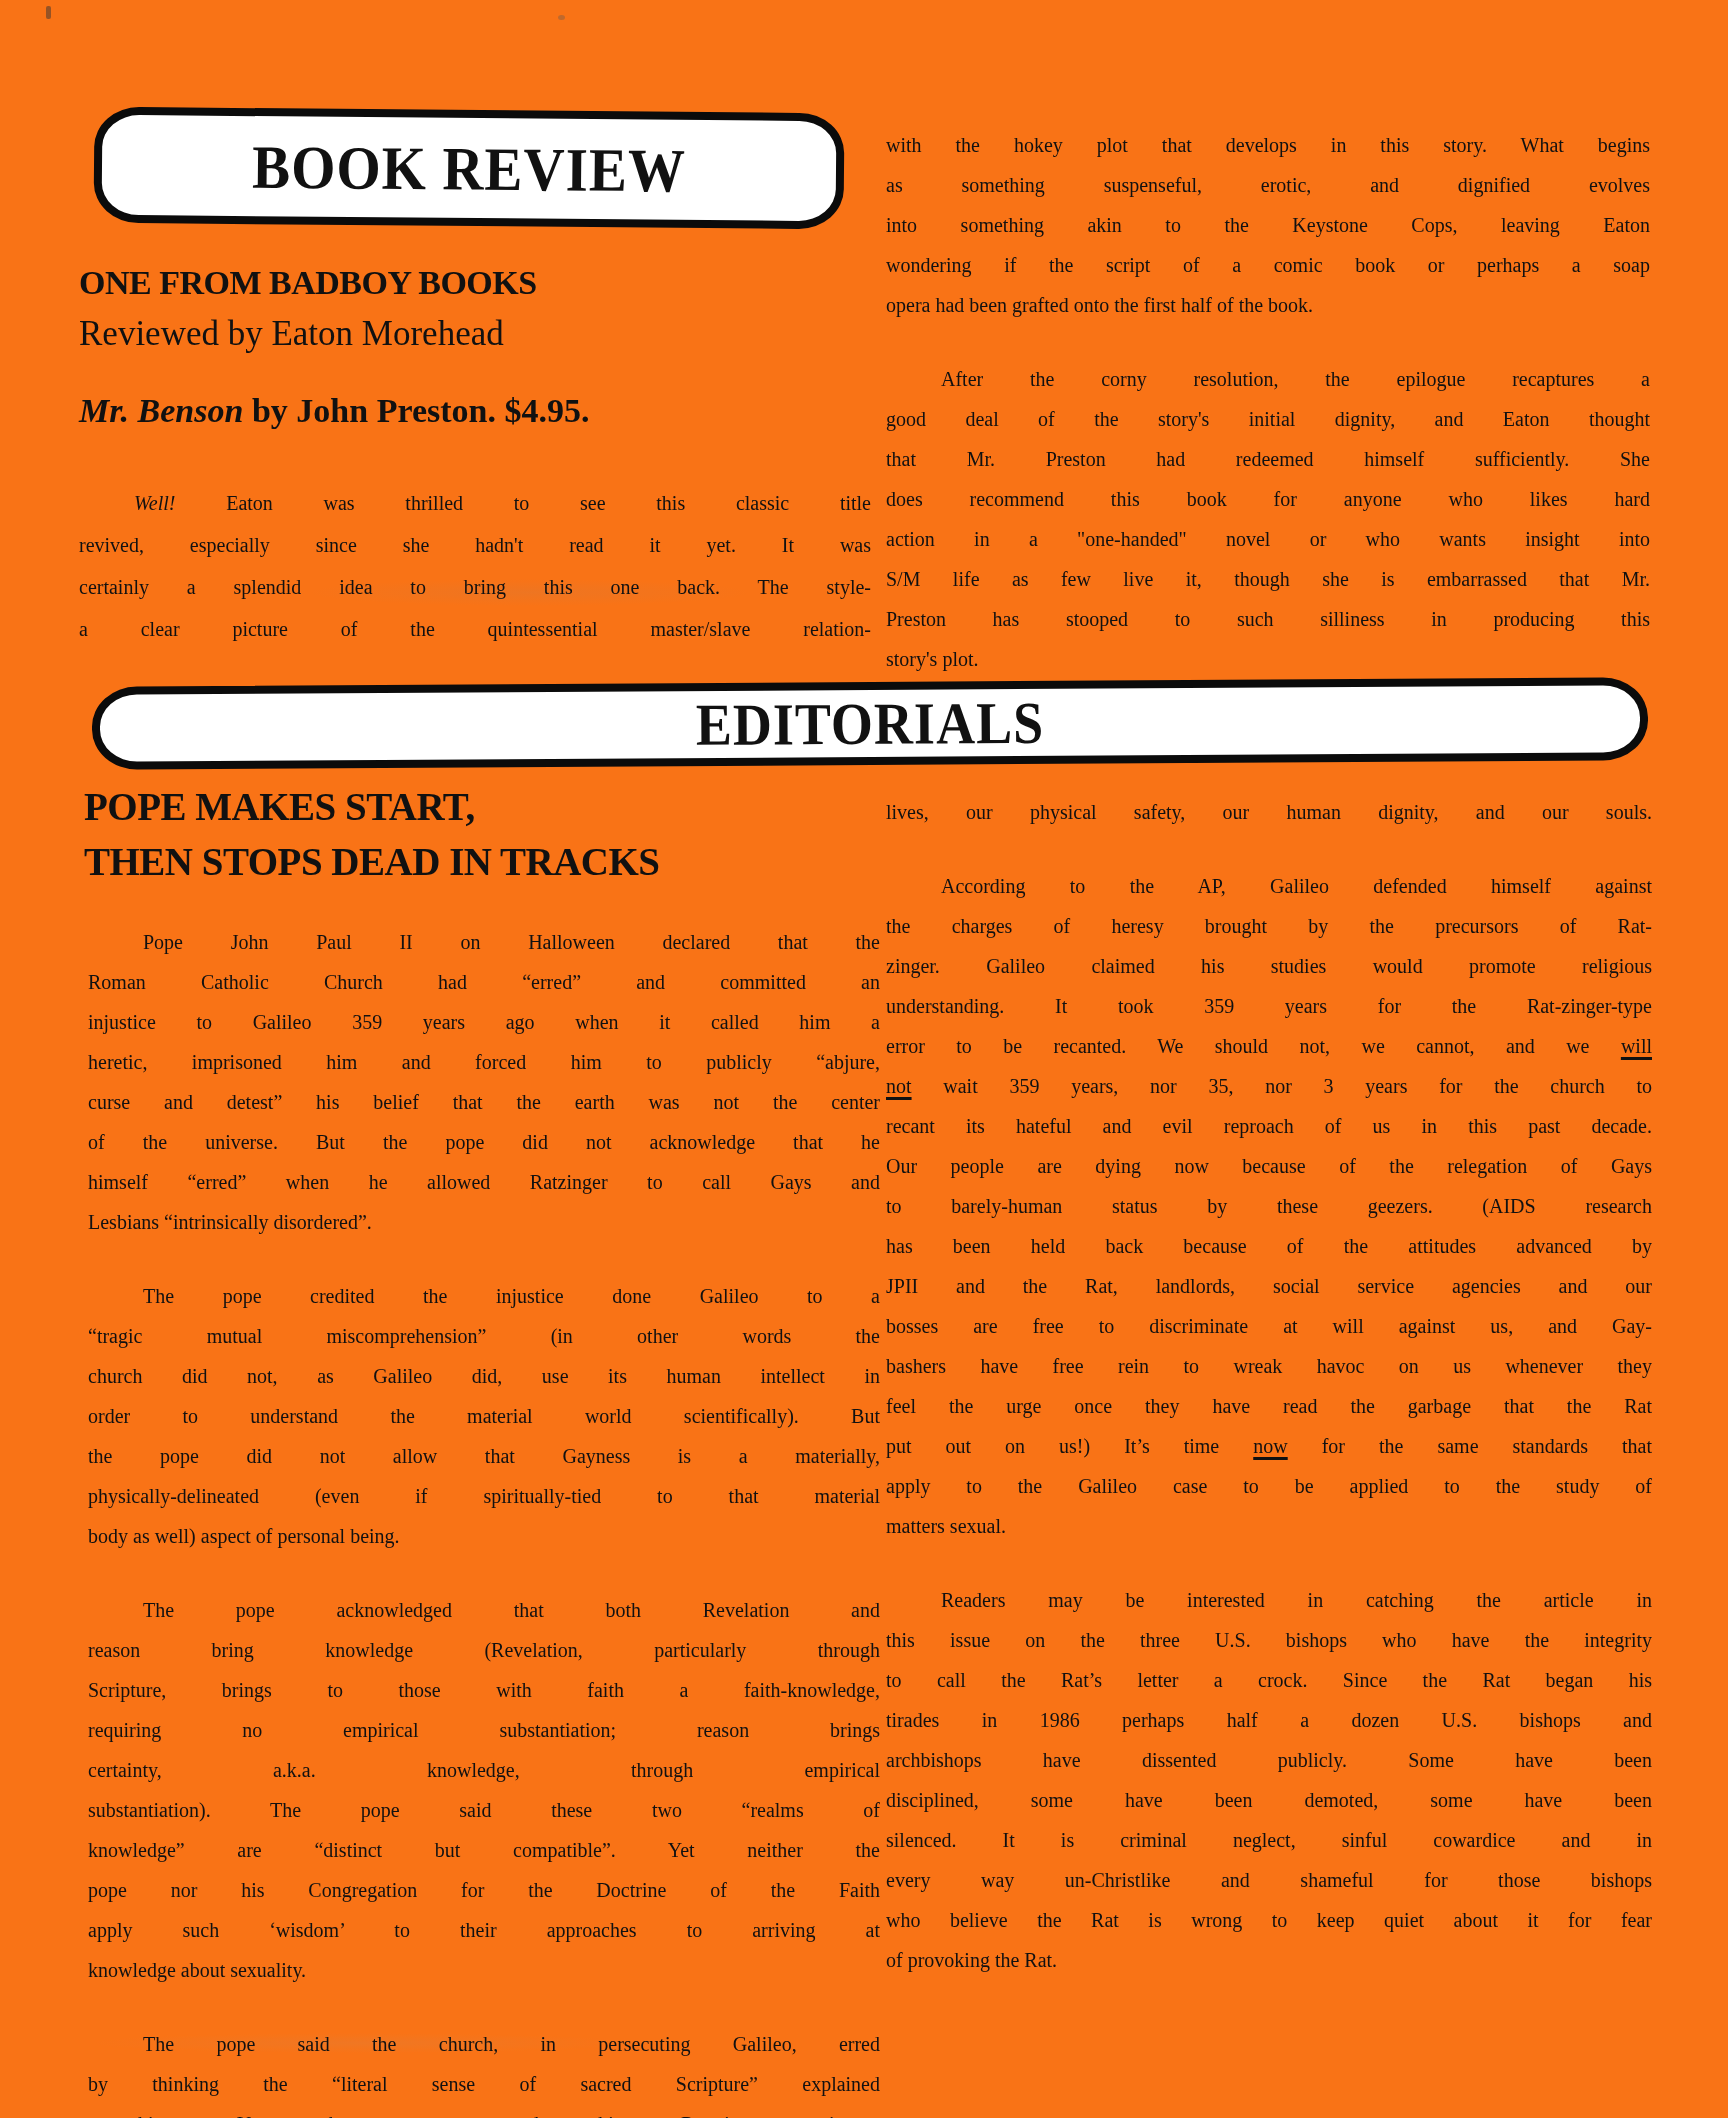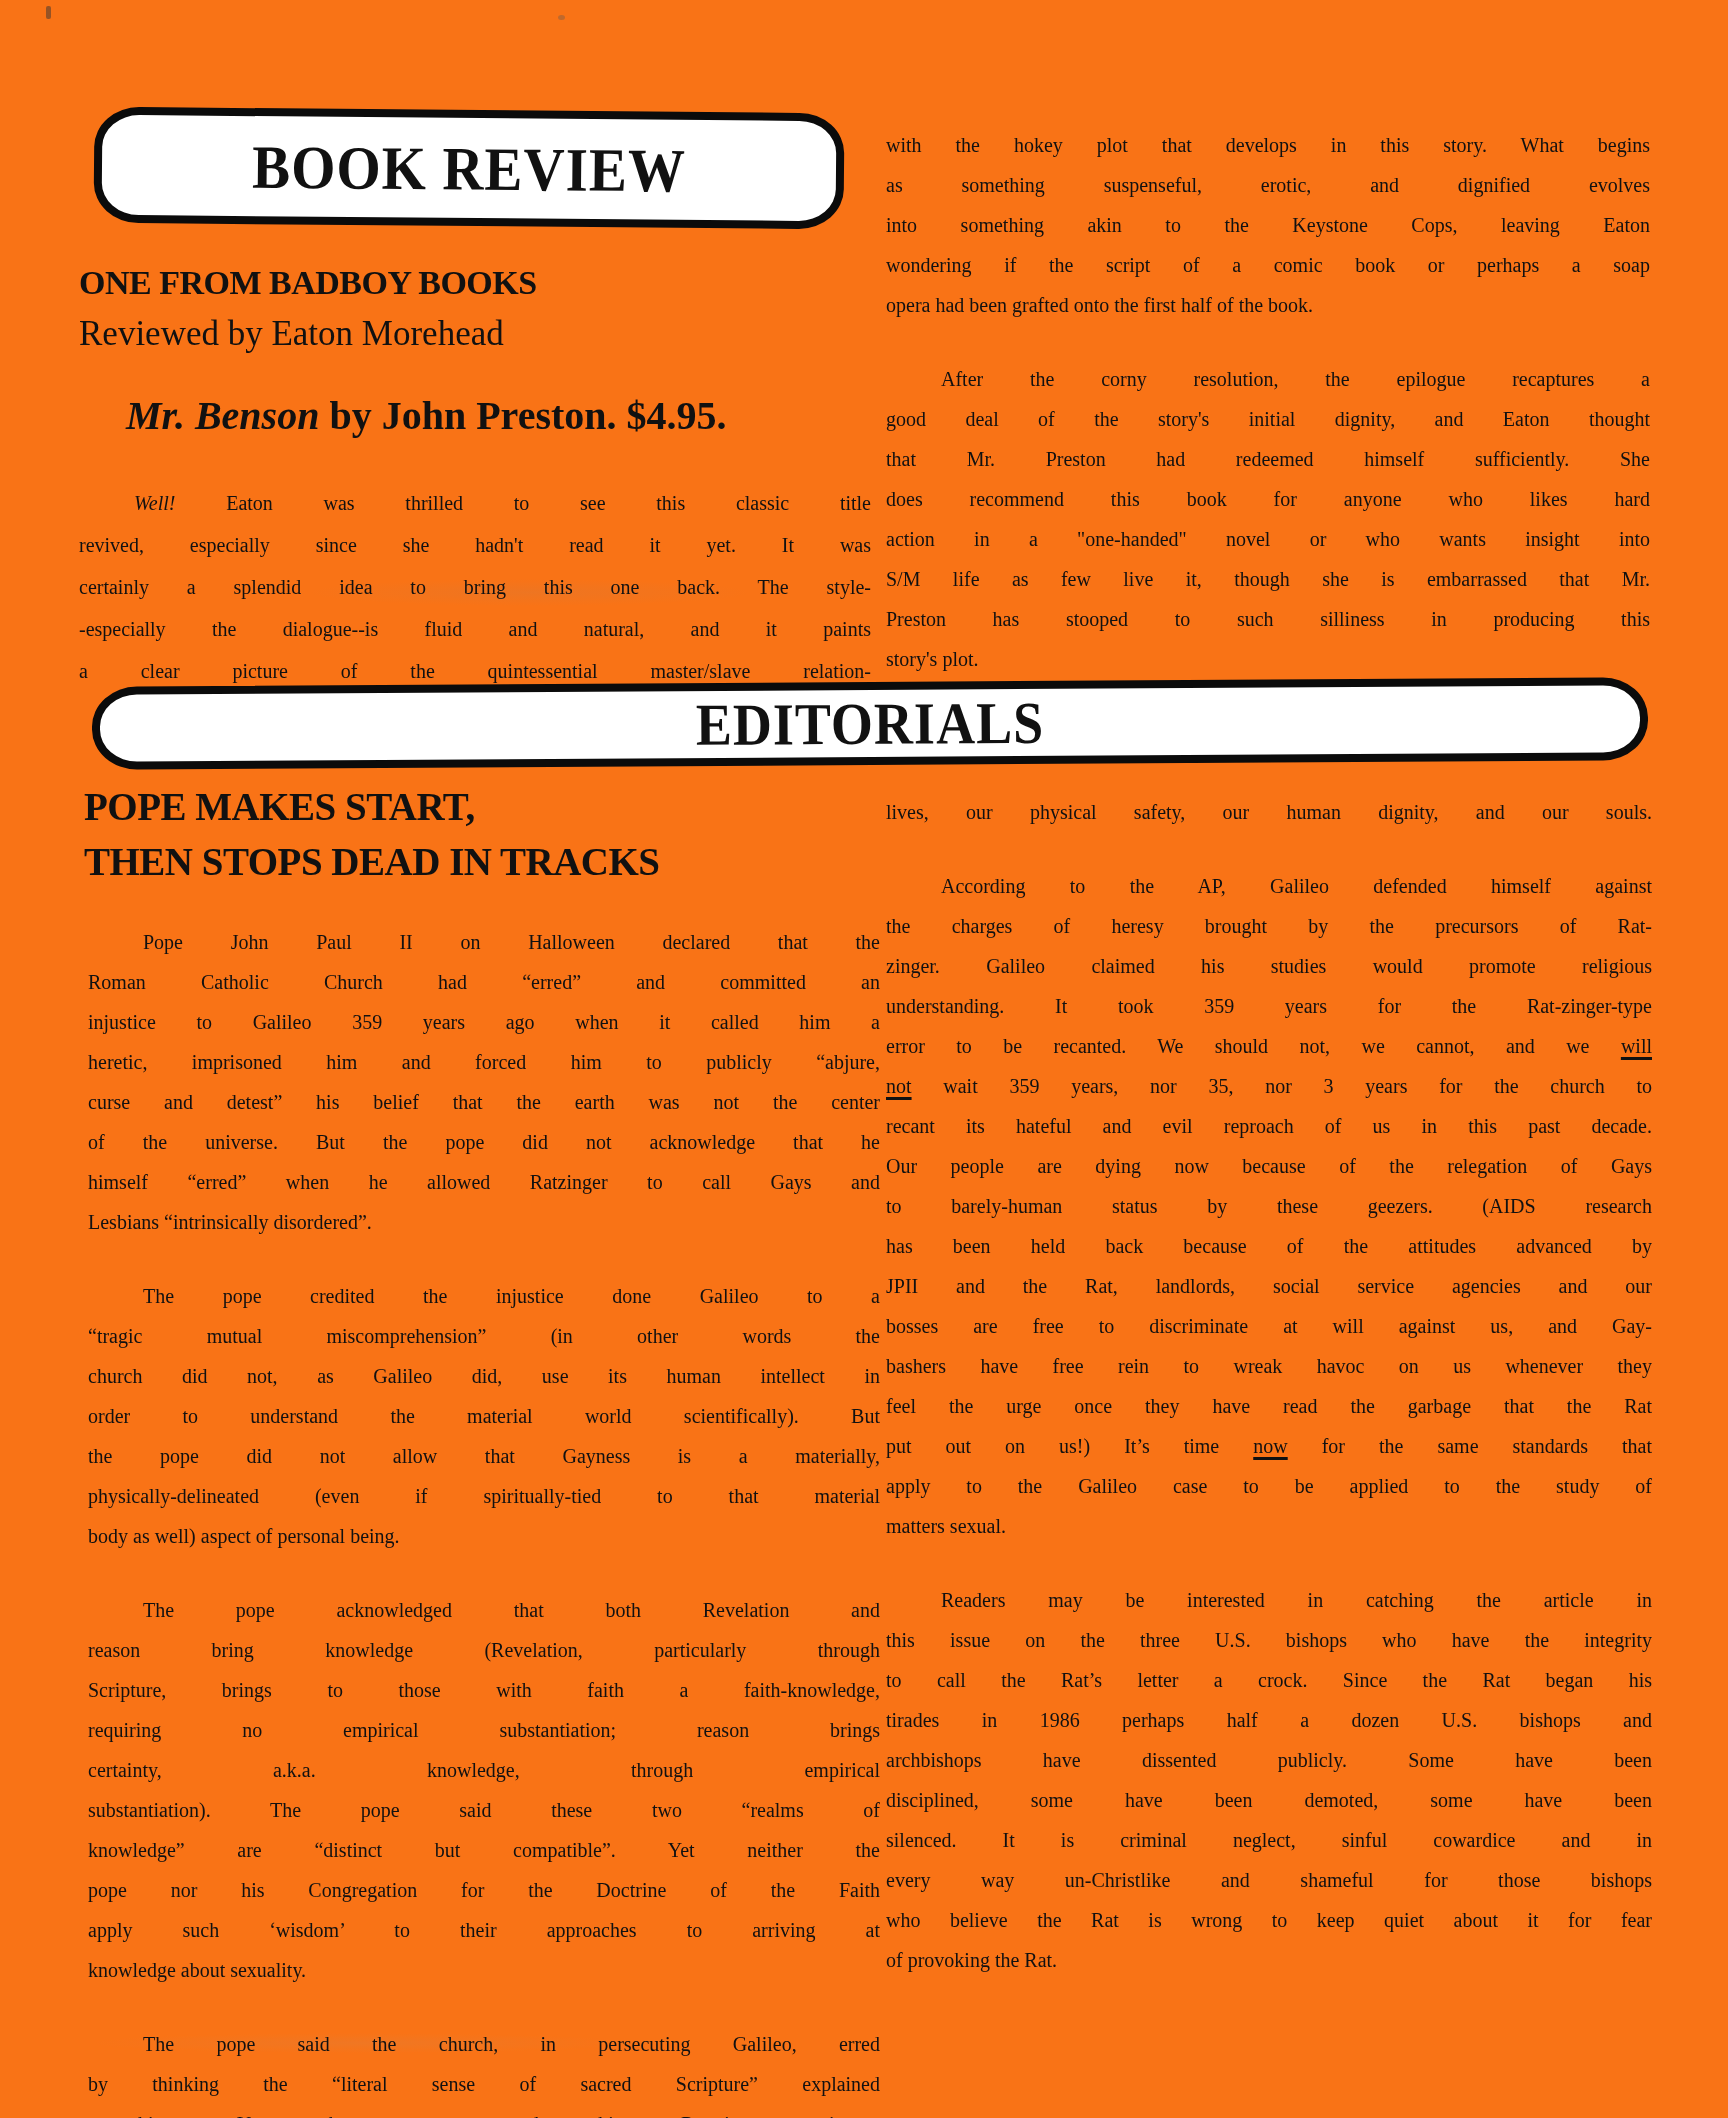--- a/index.html
+++ b/index.html
@@ -48,7 +48,7 @@
   }
   .title-line{
     position:absolute;left:0;top:282px;
-    font-size:40px;font-weight:bold;margin-left:47px;
+    font-size:34px;font-weight:bold;
   }
   .headline{
     position:absolute;left:4px;top:0;

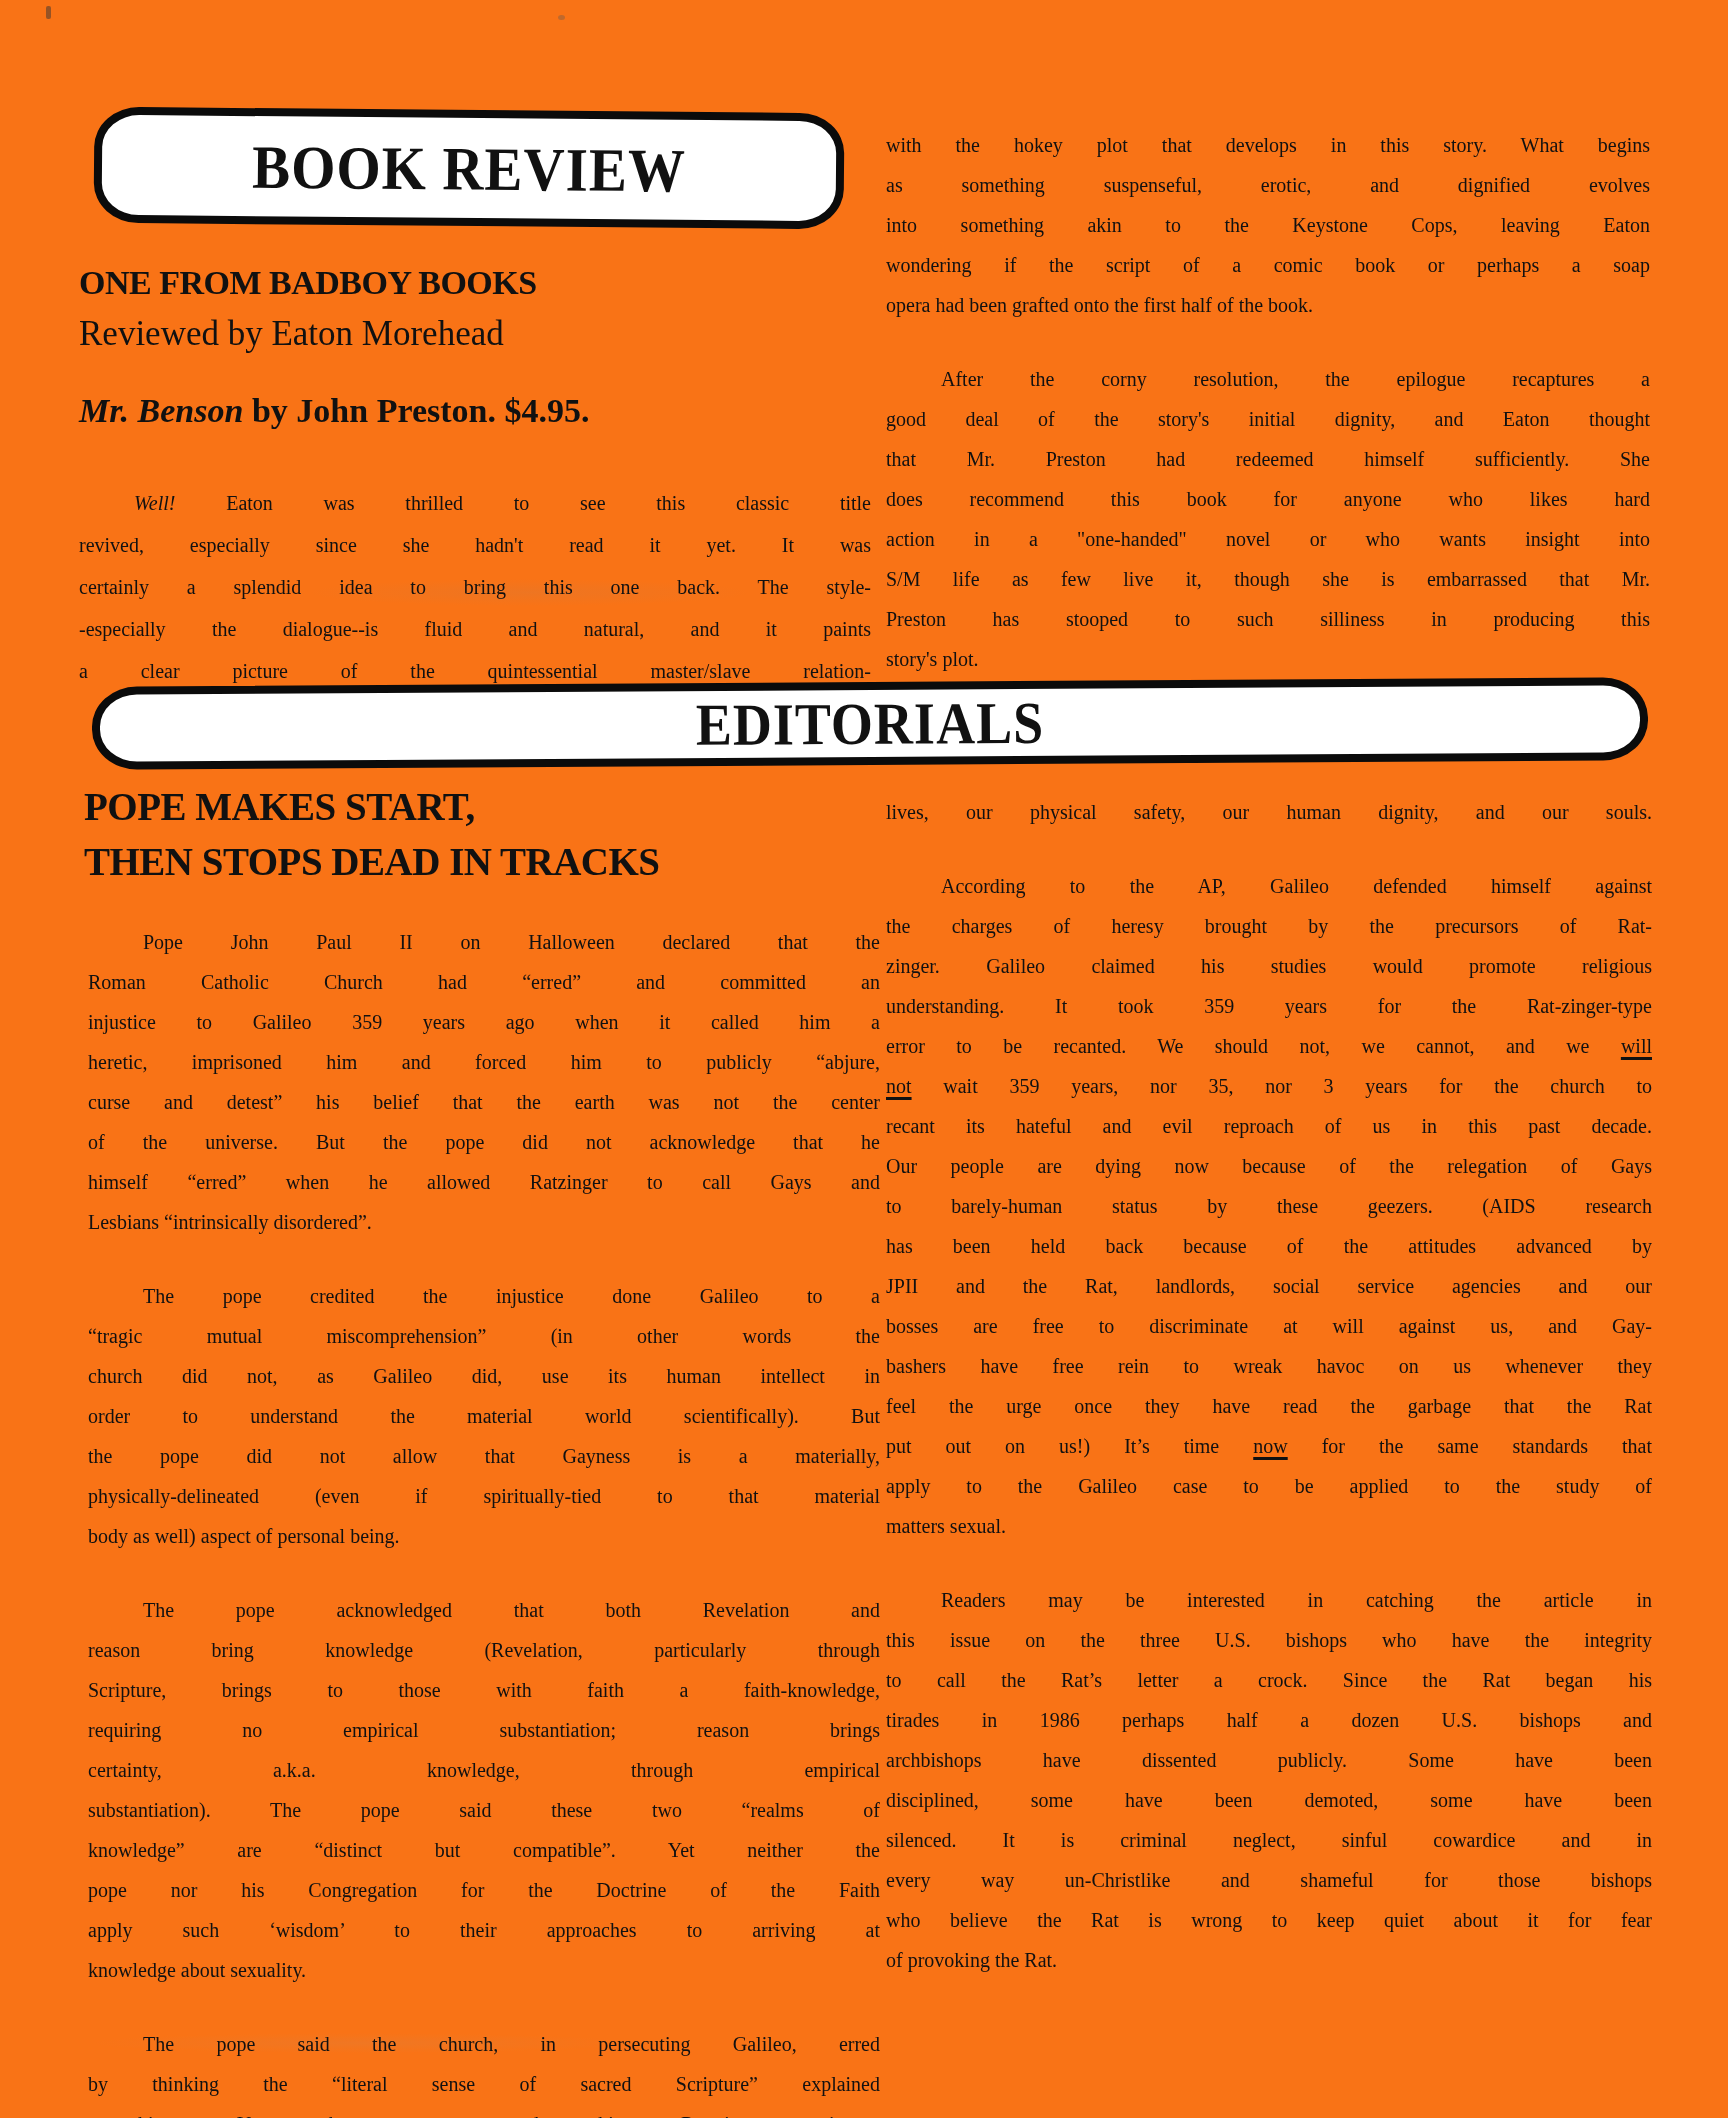--- a/index.html
+++ b/index.html
@@ -114,7 +114,6 @@
       <div class="ln ind"><i>Well!</i> Eaton was thrilled to see this classic title</div>
       <div class="ln">revived, especially since she hadn't read it yet. It was</div>
       <div class="ln">certainly a splendid idea to bring this one back. The style-</div>
-      <div class="ln">-especially the dialogue--is fluid and natural, and it paints</div>
       <div class="ln">a clear picture of the quintessential master/slave relation-</div>
     </div>
 

